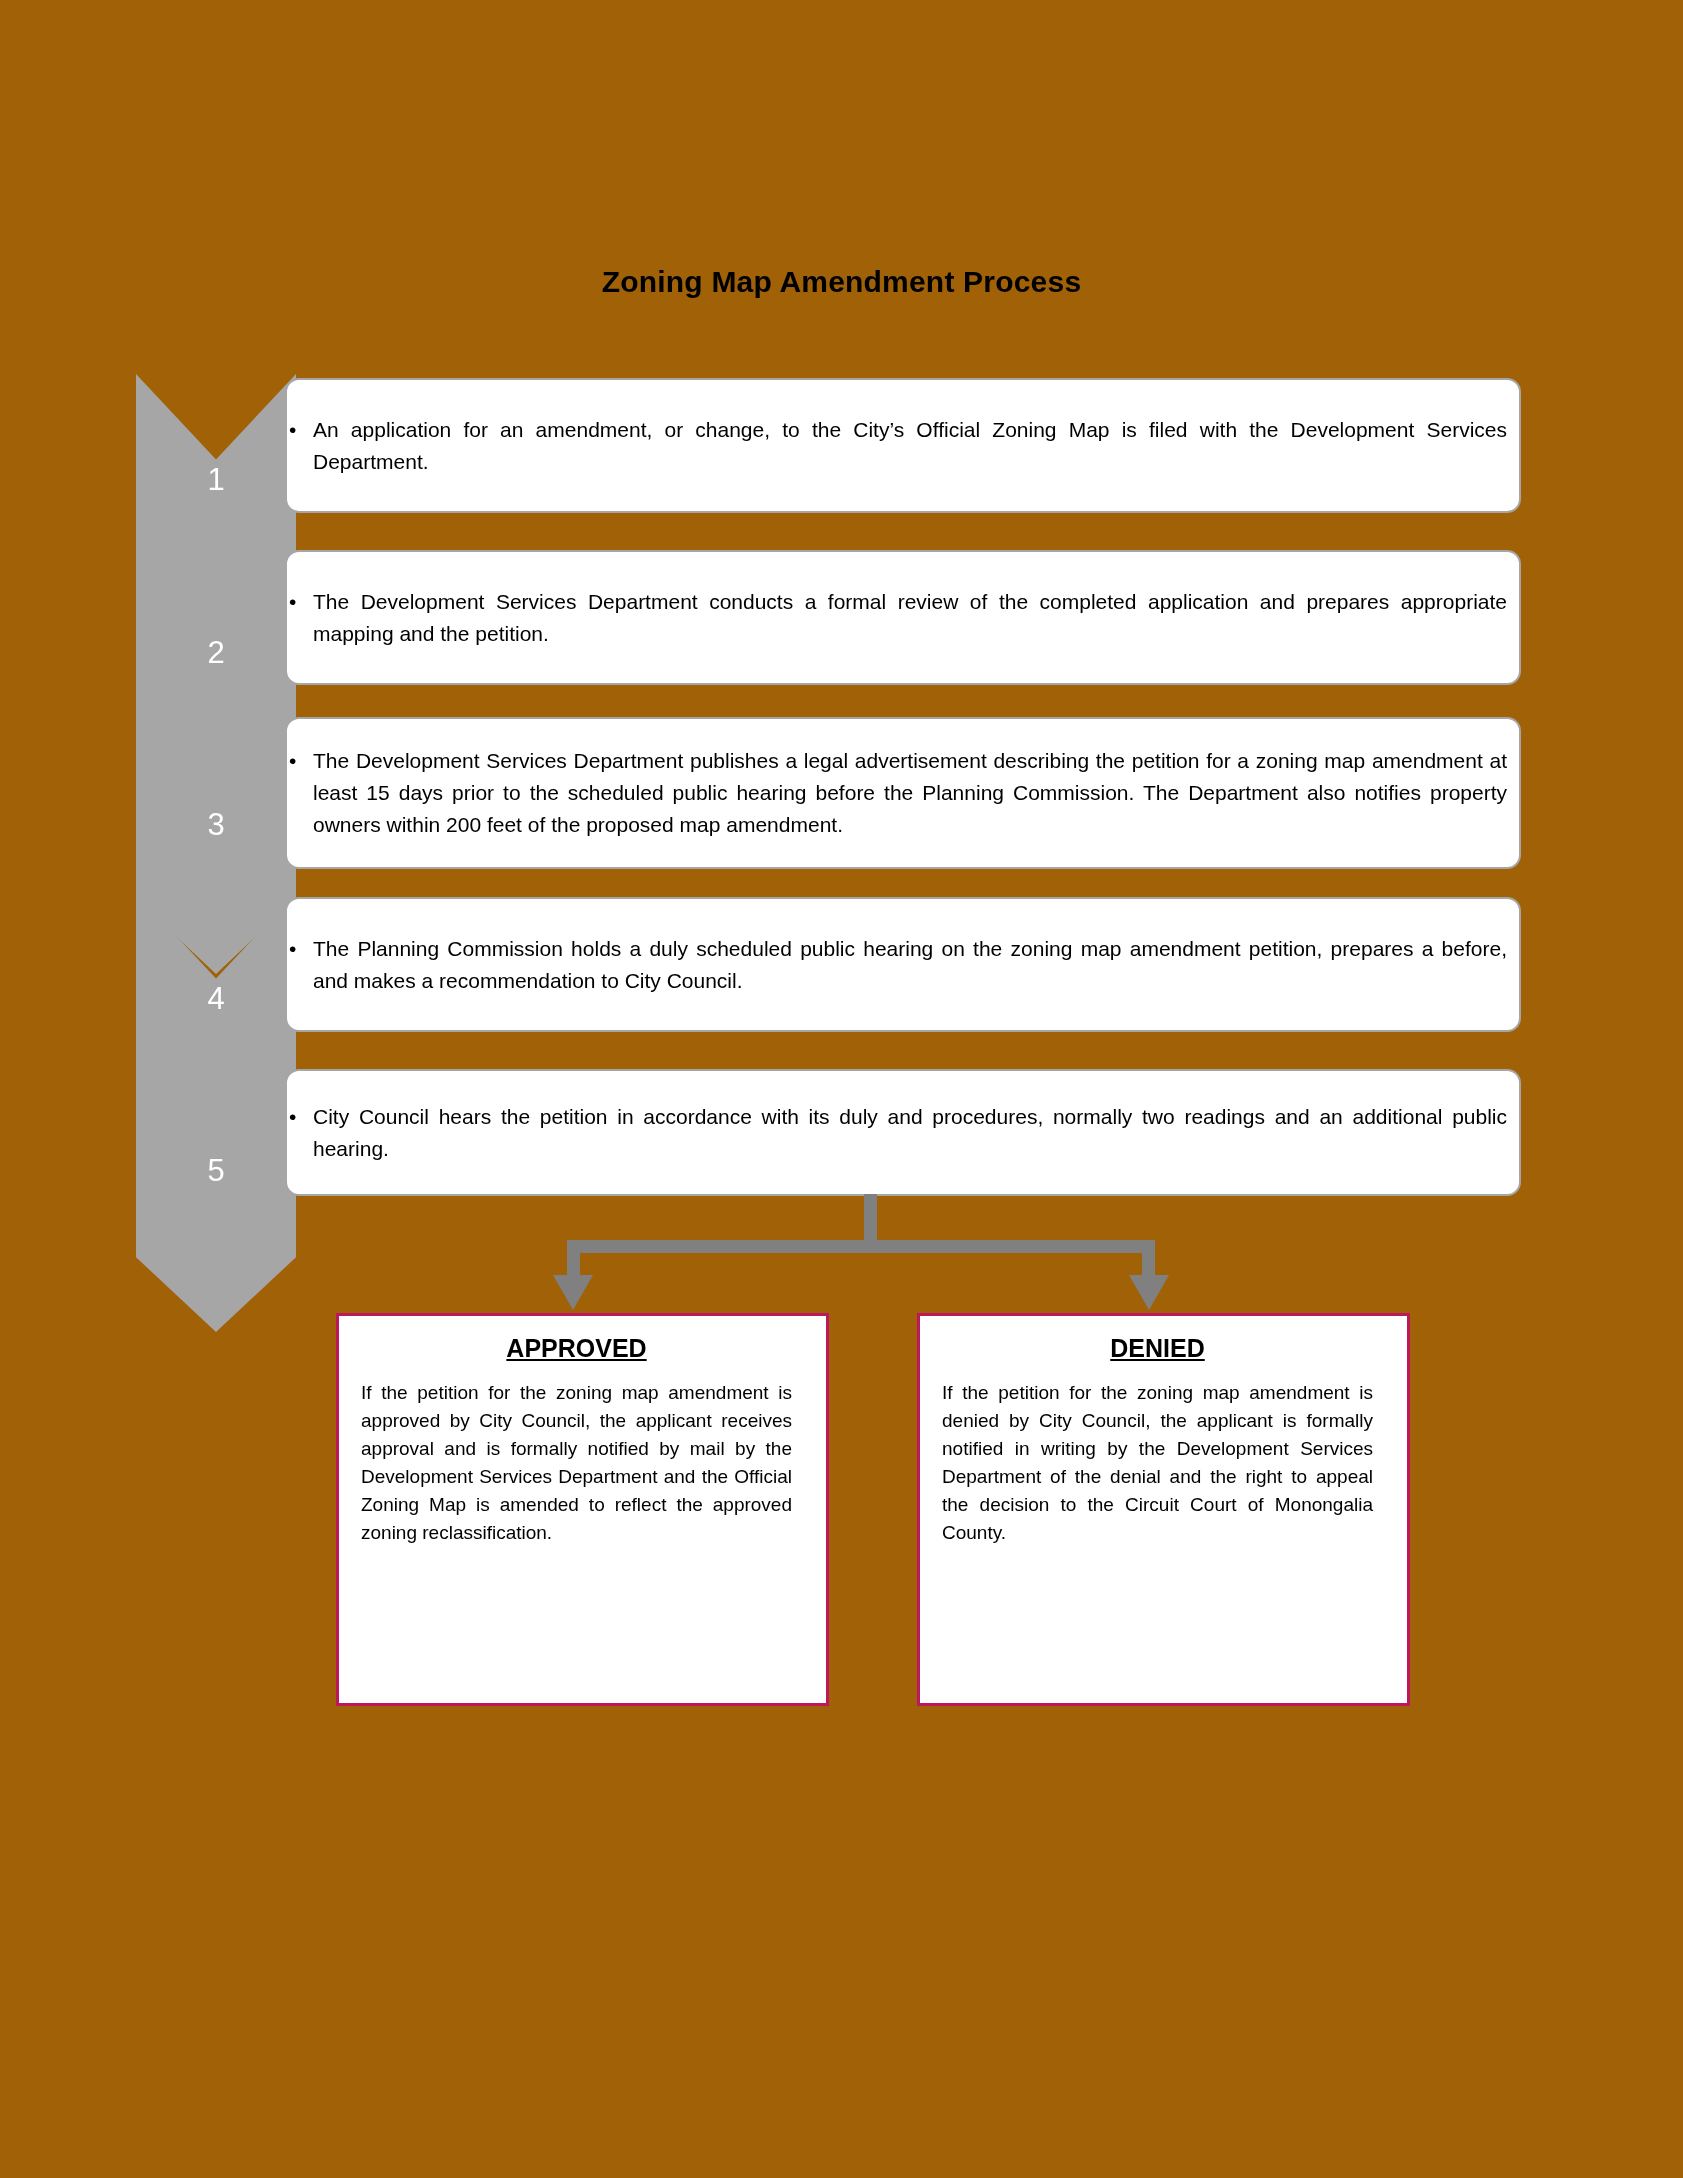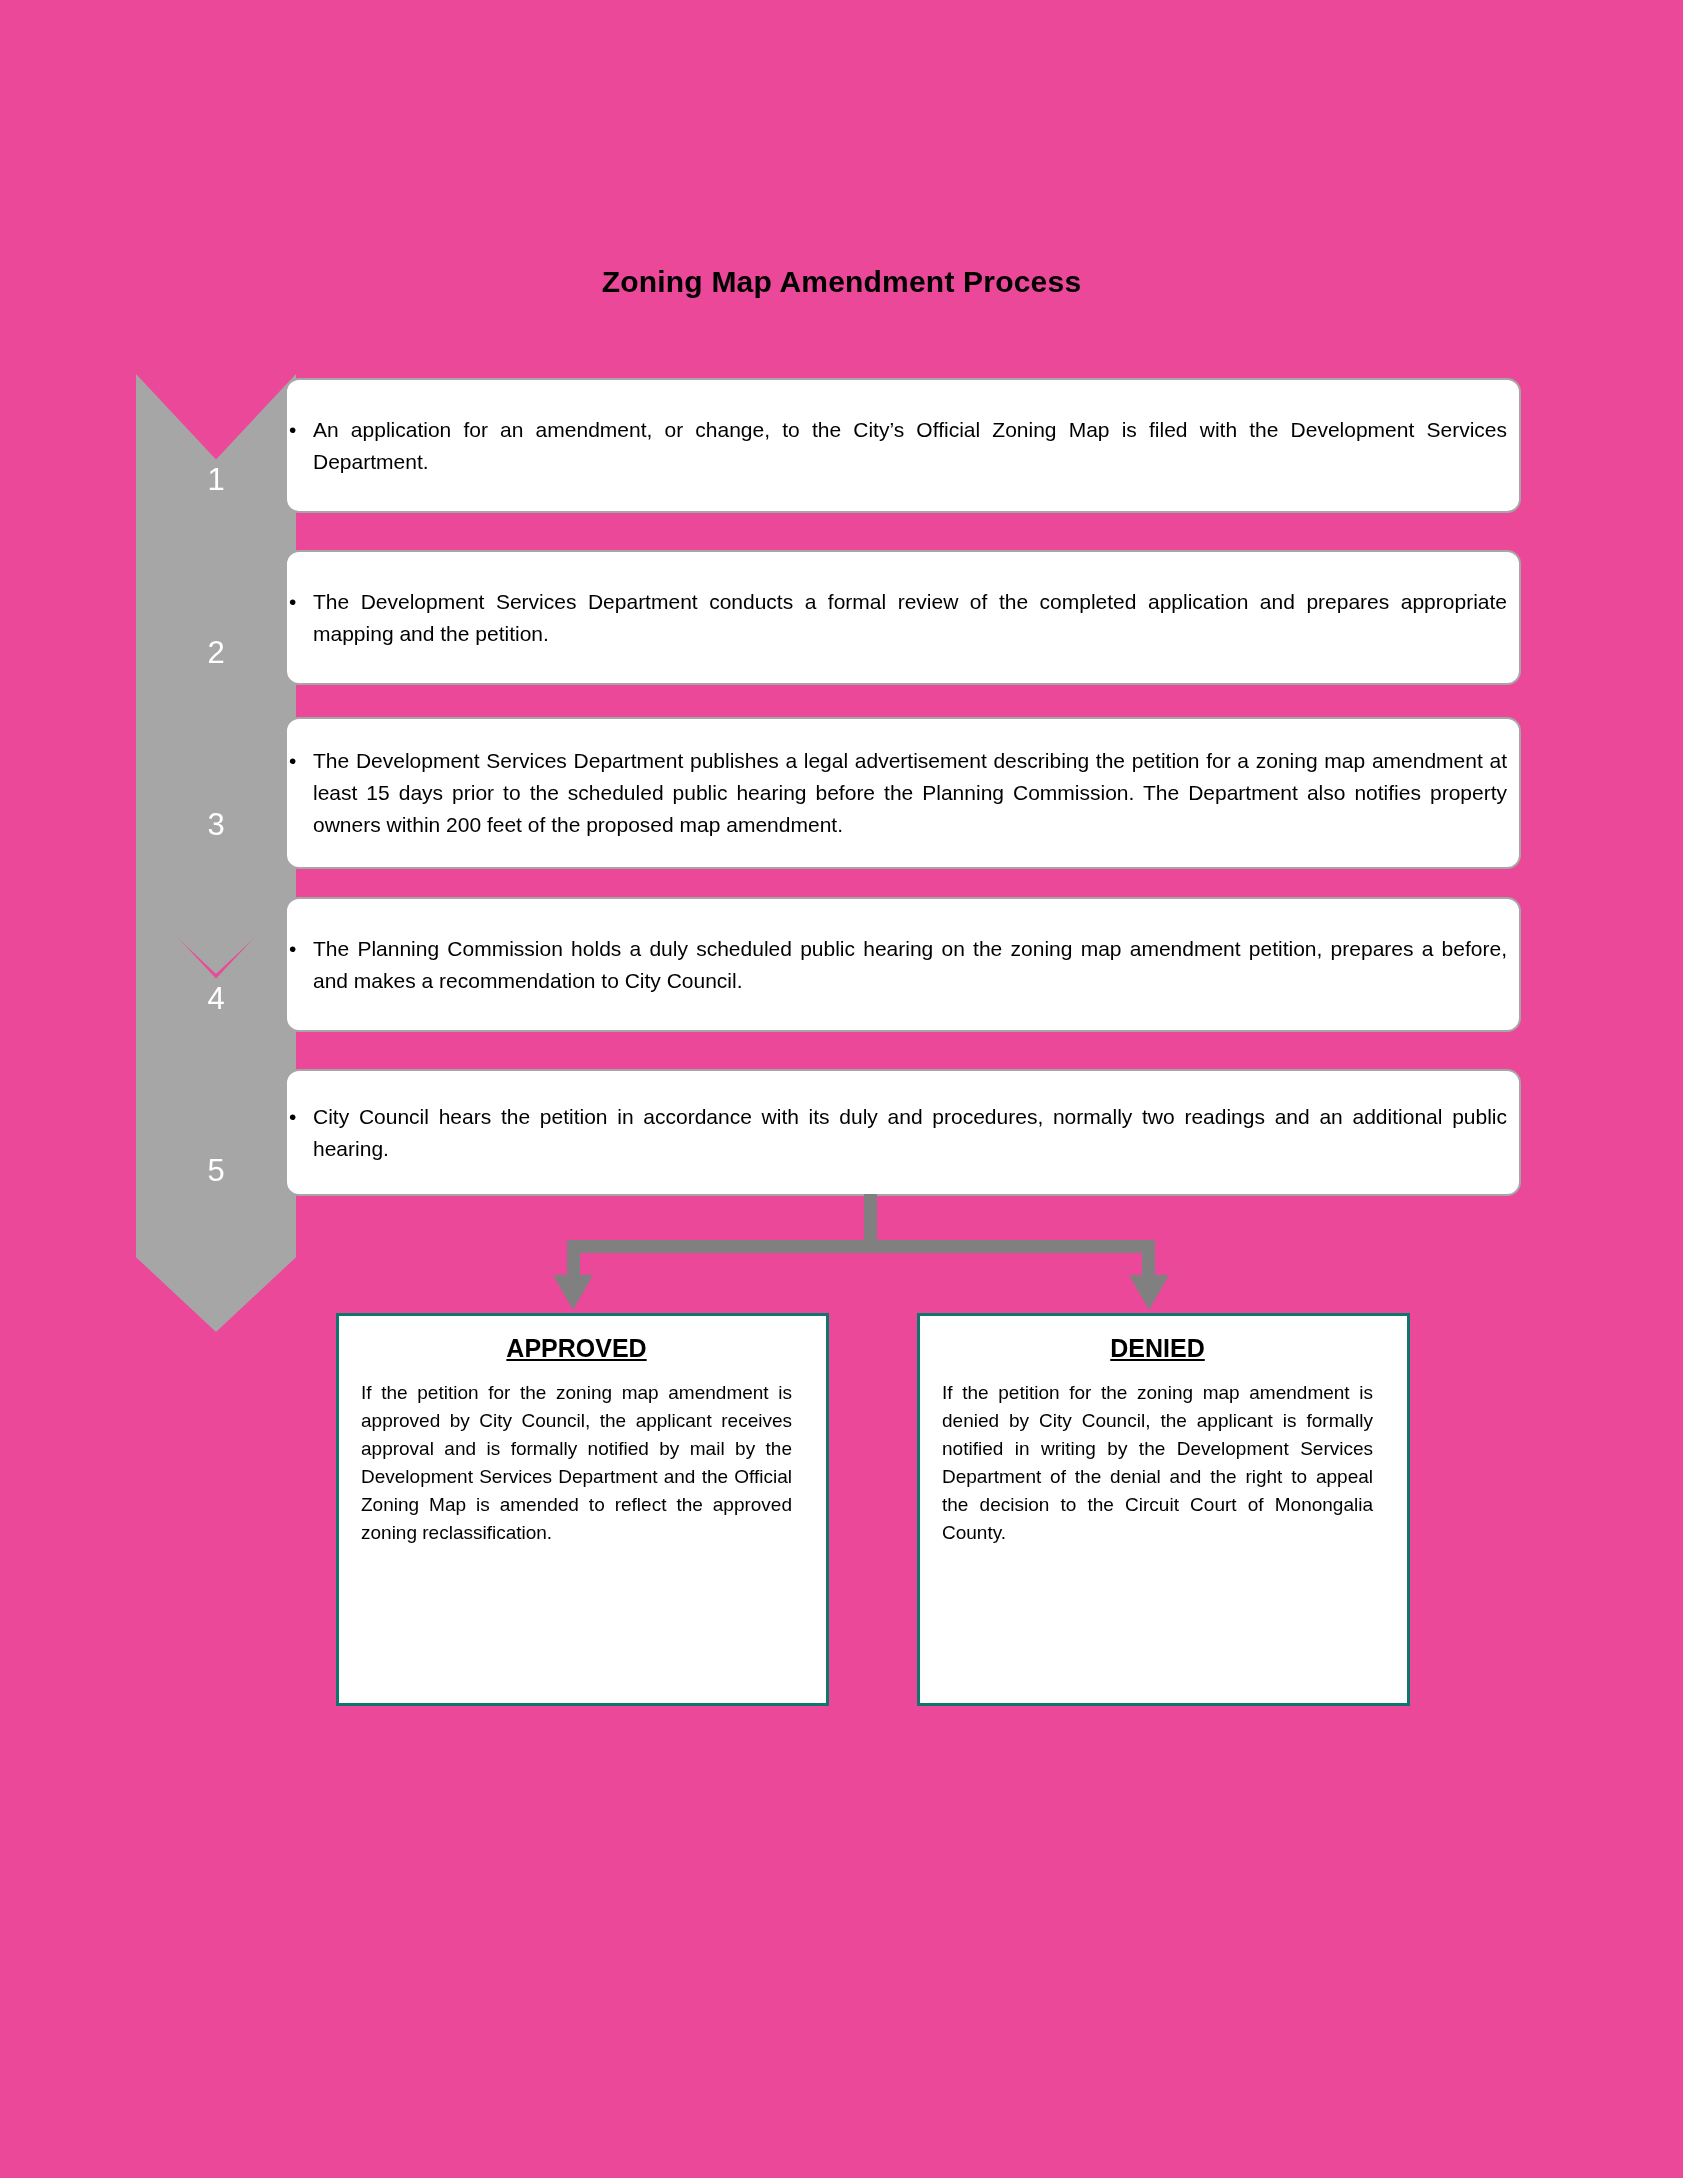--- a/index.html
+++ b/index.html
@@ -14,7 +14,7 @@
     position: relative;
     width: 1683px;
     height: 2178px;
-    background: #ec4899;
+    background: #a16207;
     overflow: hidden;
   }
 

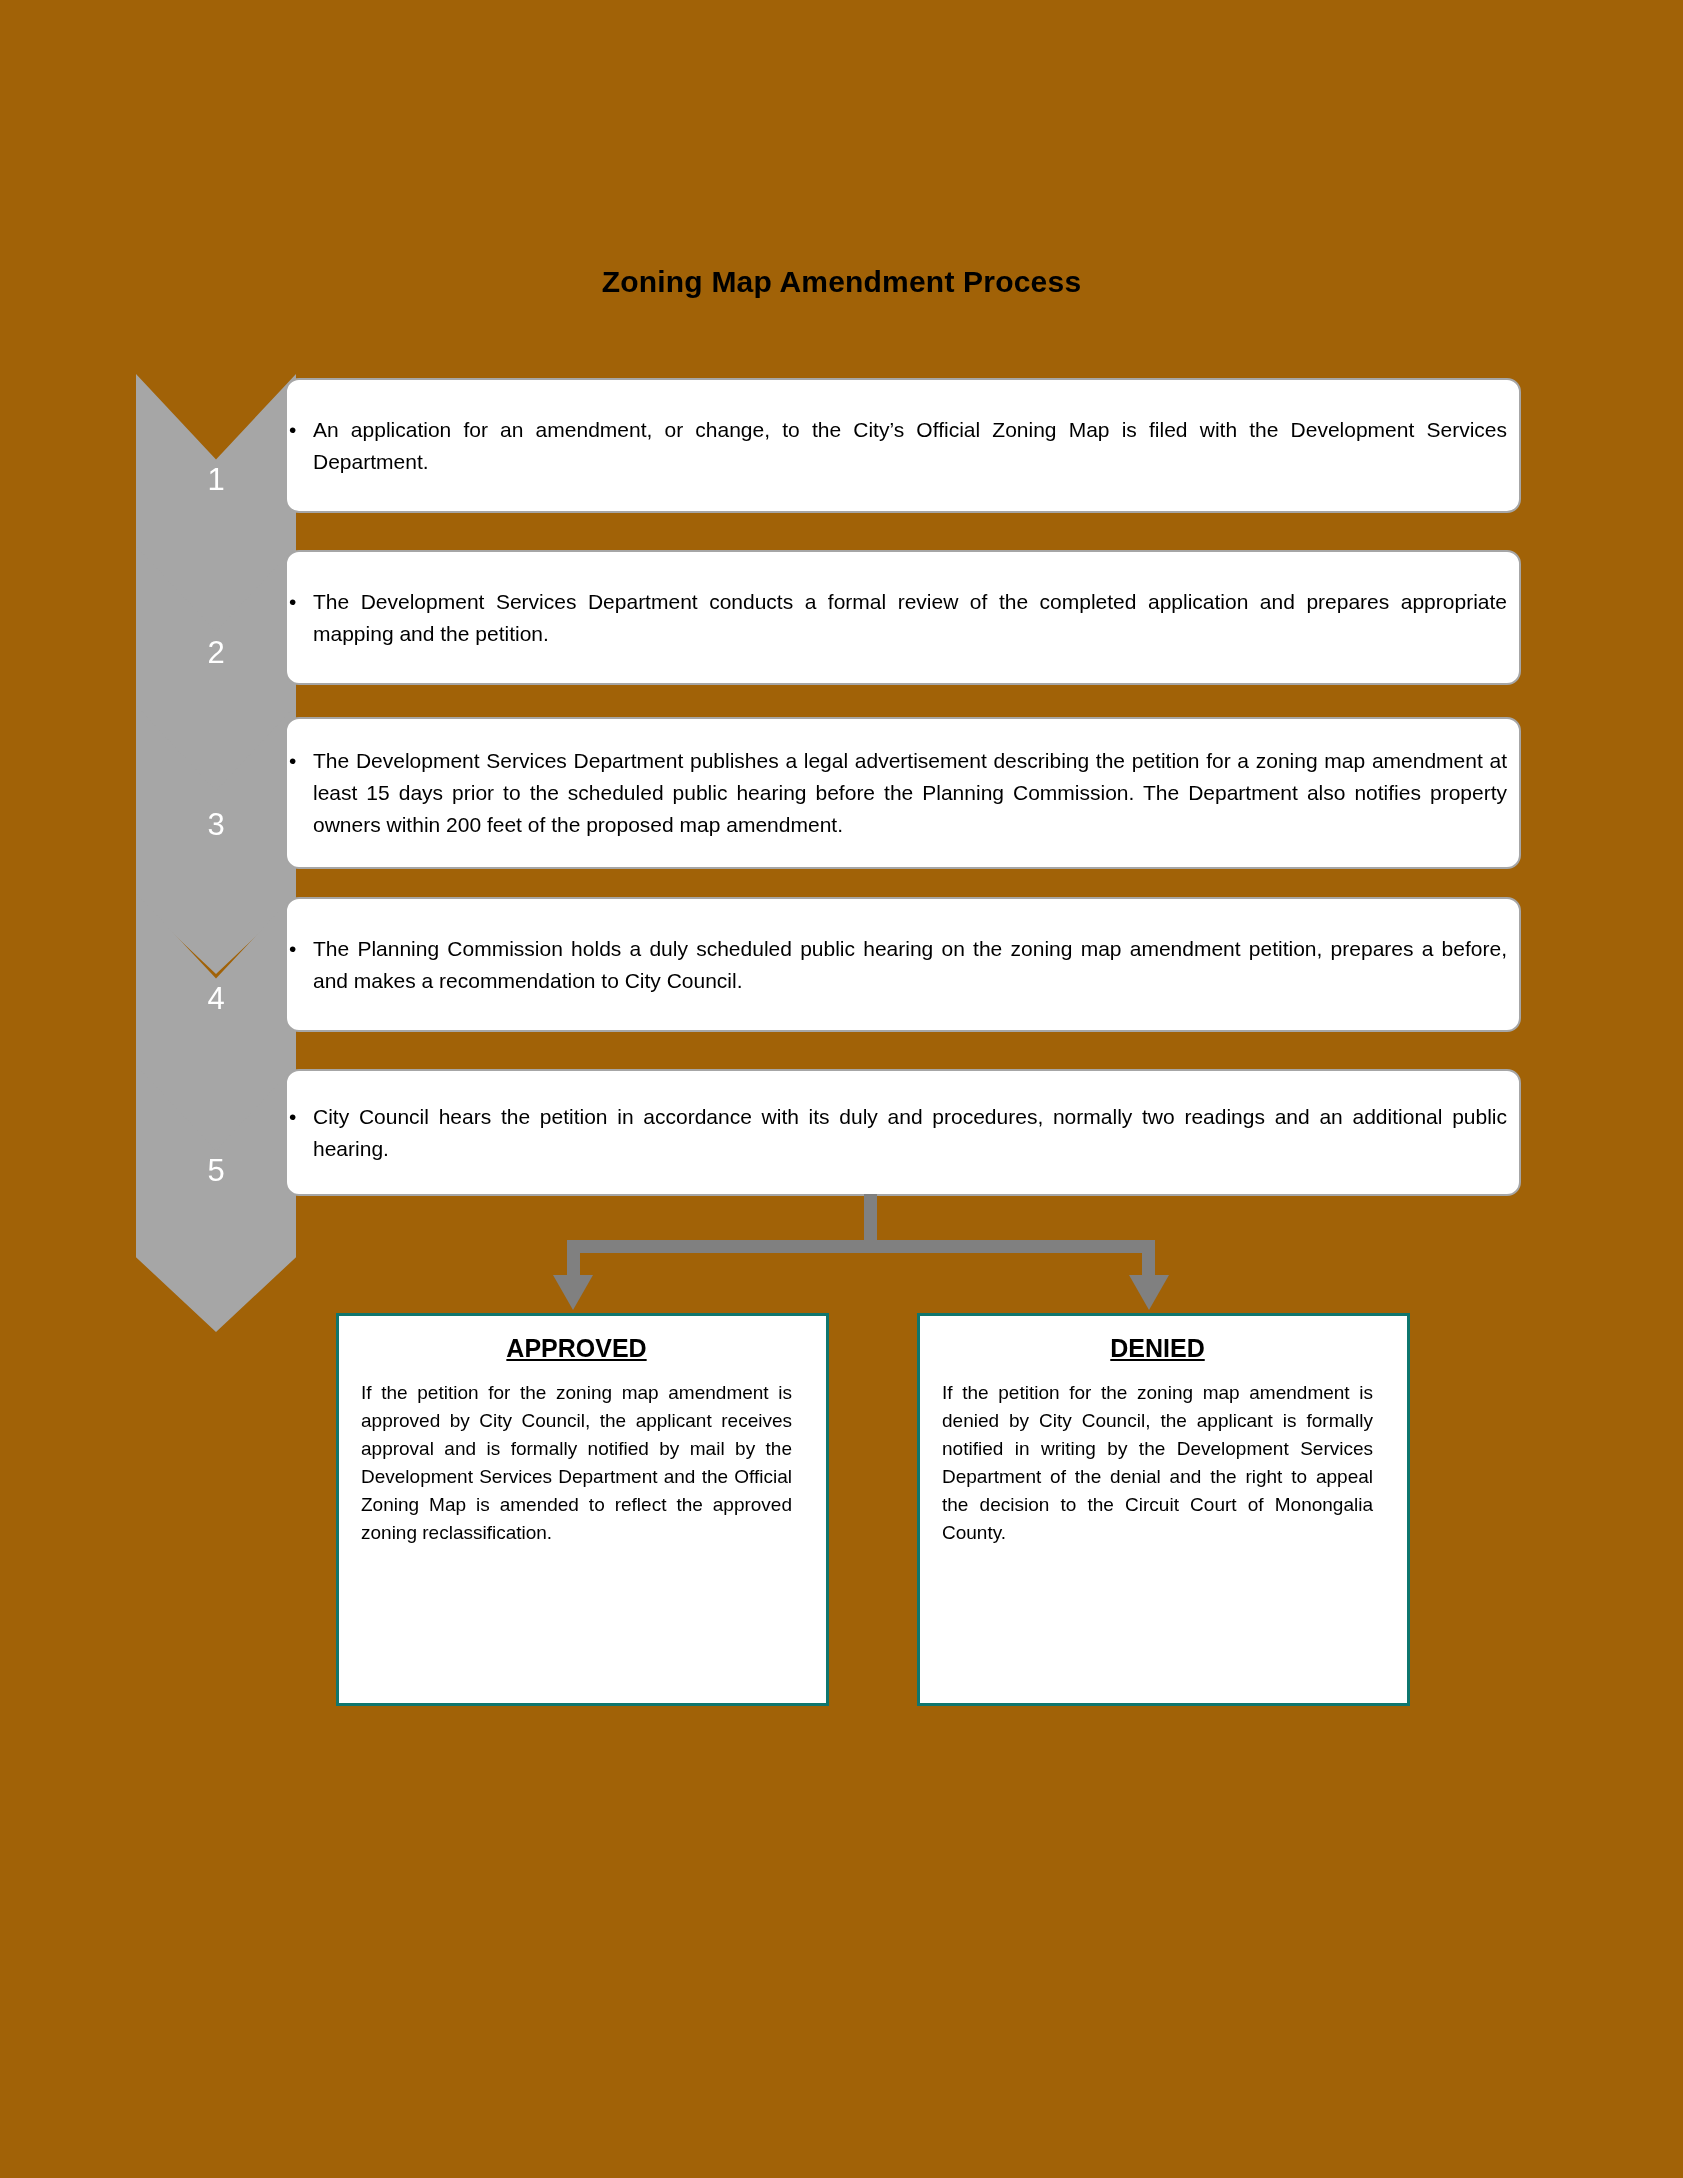--- a/index.html
+++ b/index.html
@@ -132,7 +132,7 @@
     width: 493px;
     height: 393px;
     box-sizing: border-box;
-    border: 3px solid #0f766e;
+    border: 3px solid #be185d;
     background: #ffffff;
     padding: 18px 34px 10px 22px;
   }

